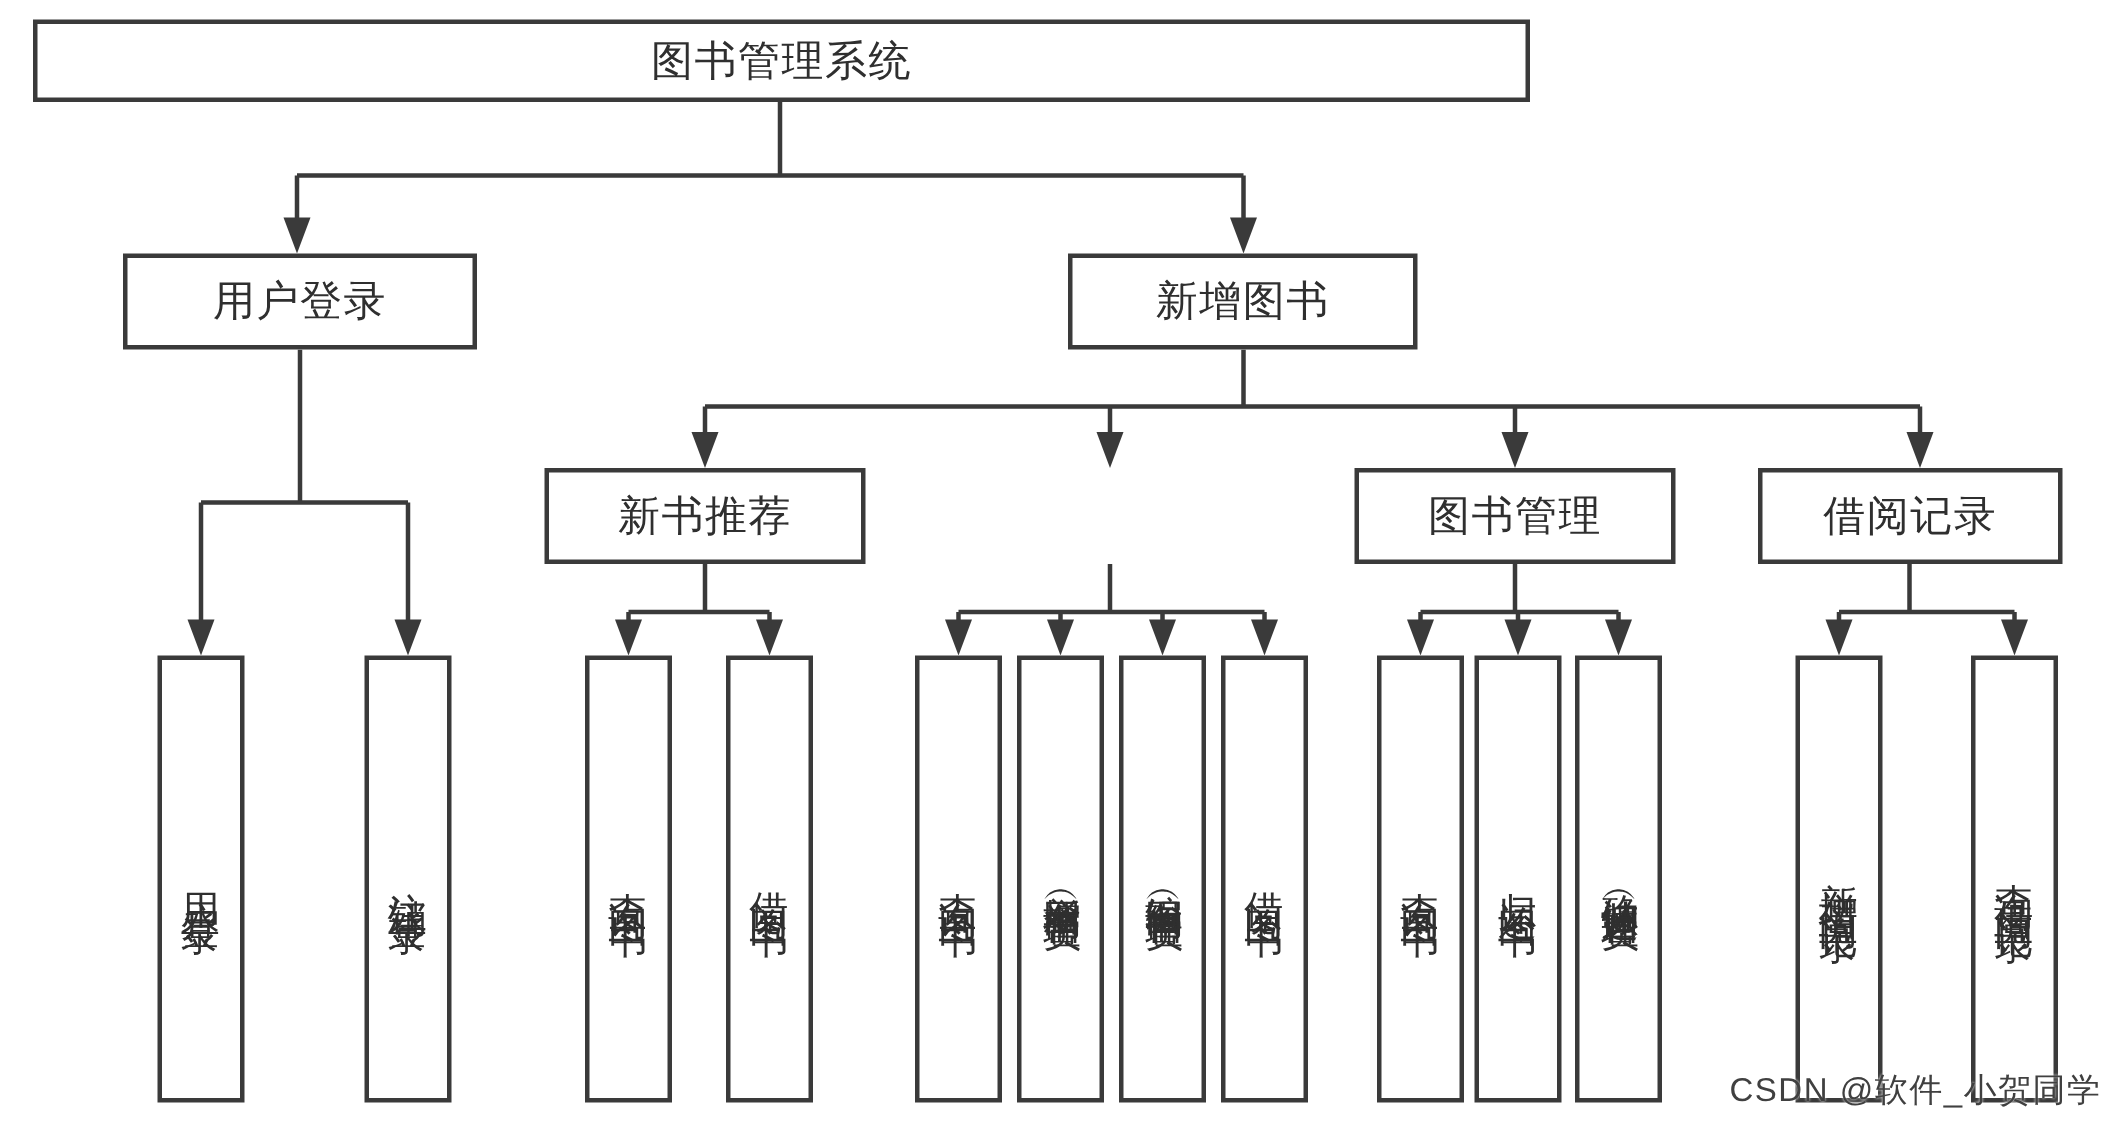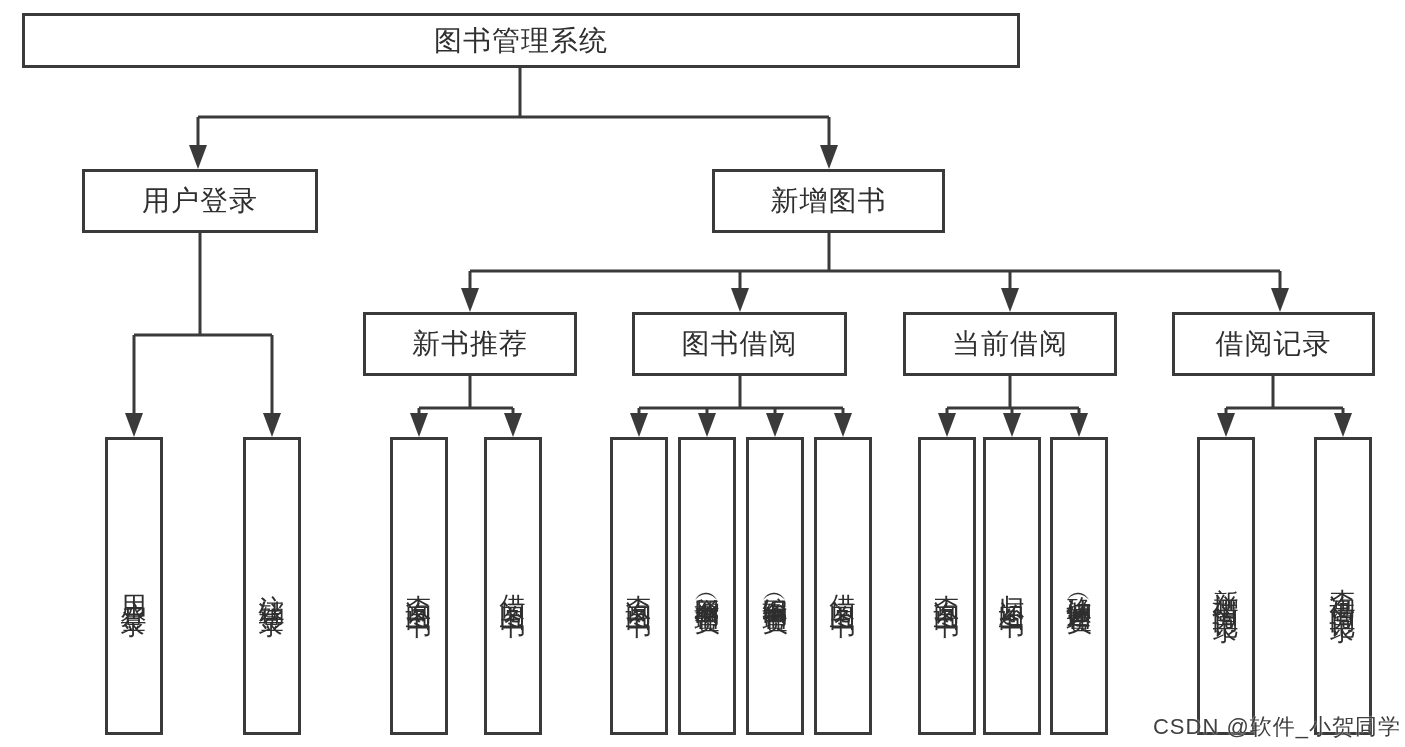--- a/index.html
+++ b/index.html
@@ -125,9 +125,6 @@
   <div class="box hbox" style="left:363px; top:312px; width:214px; height:64px;">
     <span>新书推荐</span>
   </div>
-  <div class="box hbox" style="left:632px; top:312px; width:215px; height:64px;">
-    <span>图书借阅</span>
-  </div>
   <div class="box hbox" style="left:903px; top:312px; width:214px; height:64px;">
     <span>当前借阅</span>
   </div>

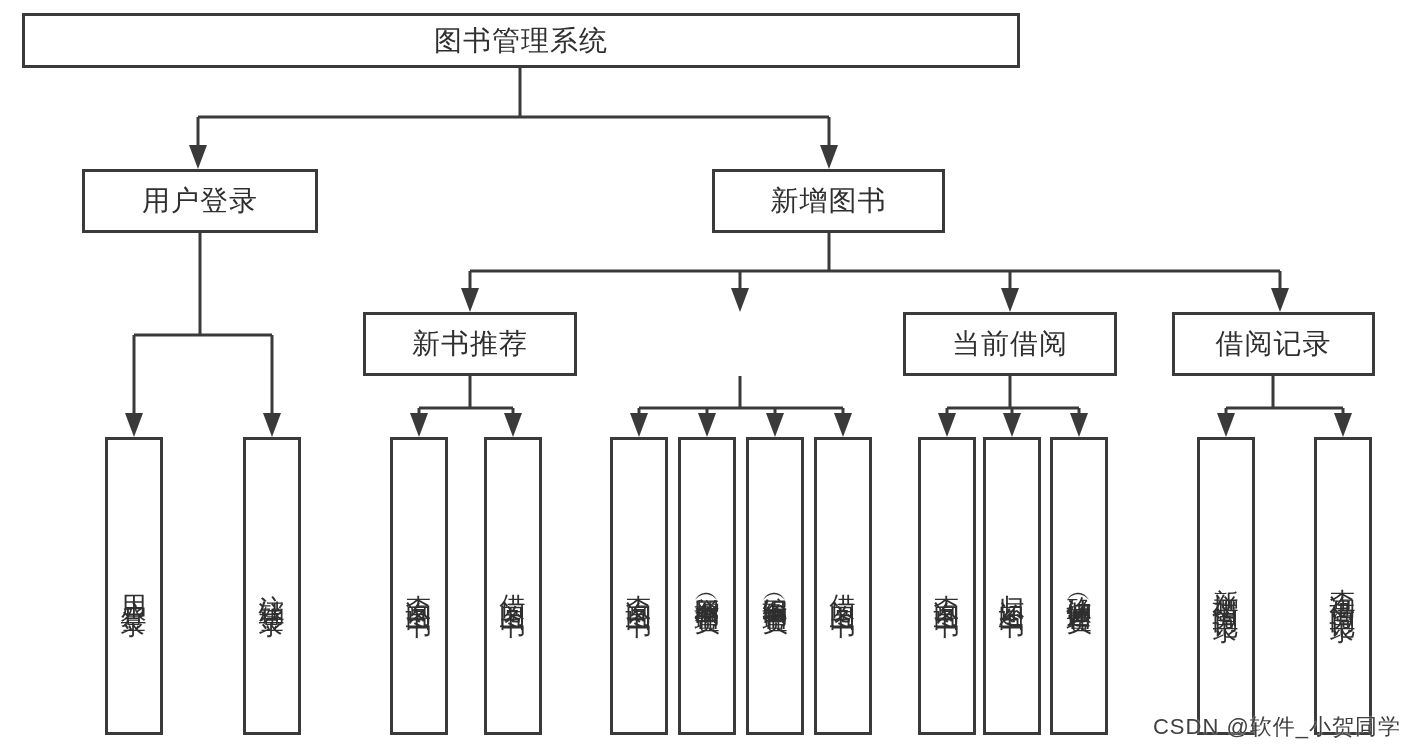--- a/index.html
+++ b/index.html
@@ -126,7 +126,7 @@
     <span>新书推荐</span>
   </div>
   <div class="box hbox" style="left:903px; top:312px; width:214px; height:64px;">
-    <span>当前借阅</span>
+    <span>图书管理</span>
   </div>
   <div class="box hbox" style="left:1172px; top:312px; width:203px; height:64px;">
     <span>借阅记录</span>

